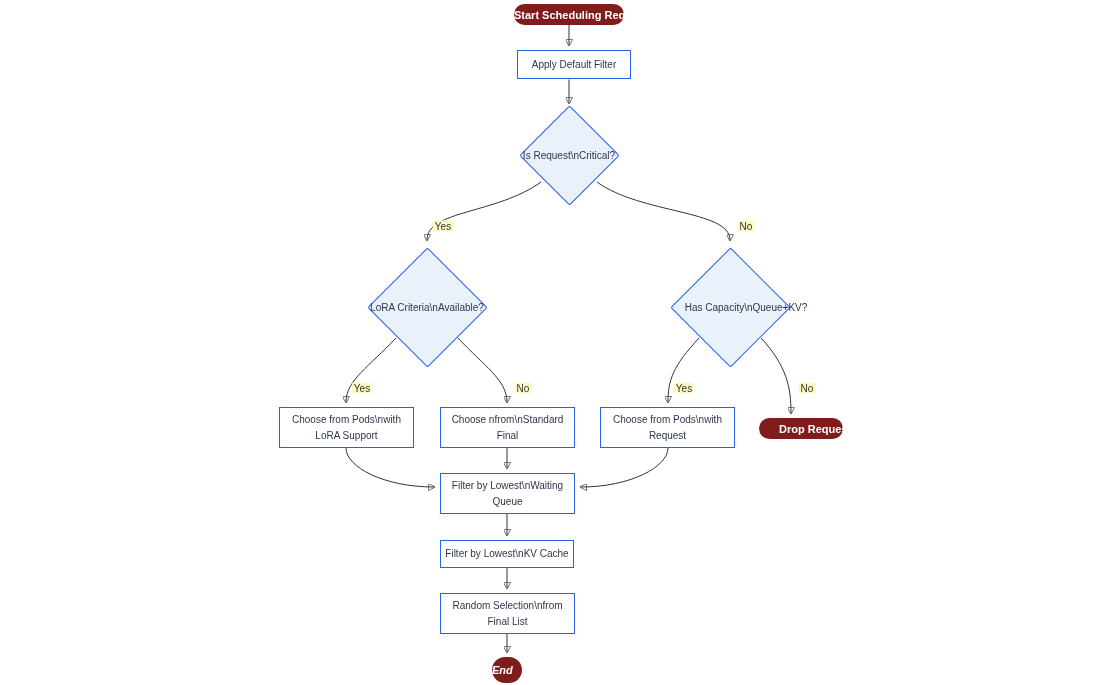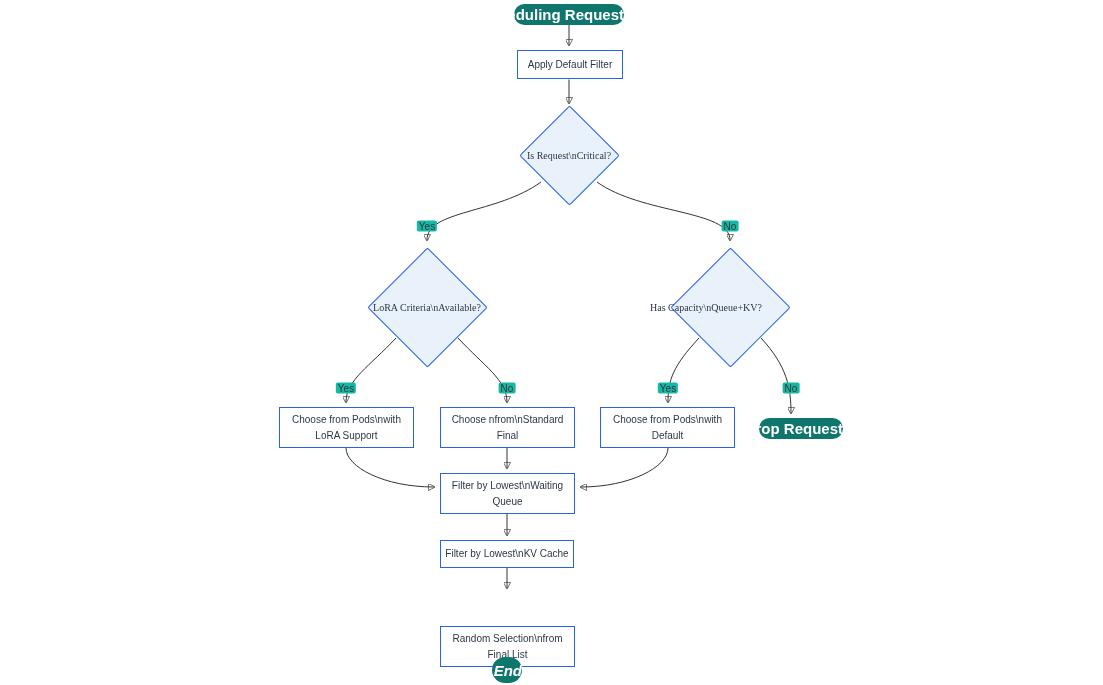--- a/index.html
+++ b/index.html
@@ -43,13 +43,13 @@
   .node-pill {
     position: absolute;
     box-sizing: border-box;
-    background: #0f766e;
+    background: #7f1d1d;
     color: #ffffff;
     font-weight: bold;
-    font-size: 15px;
+    font-size: 11px;
     display: flex;
     align-items: center;
-    justify-content: flex-end;
+    justify-content: flex-start;
     border-radius: 999px;
     white-space: nowrap;
   }

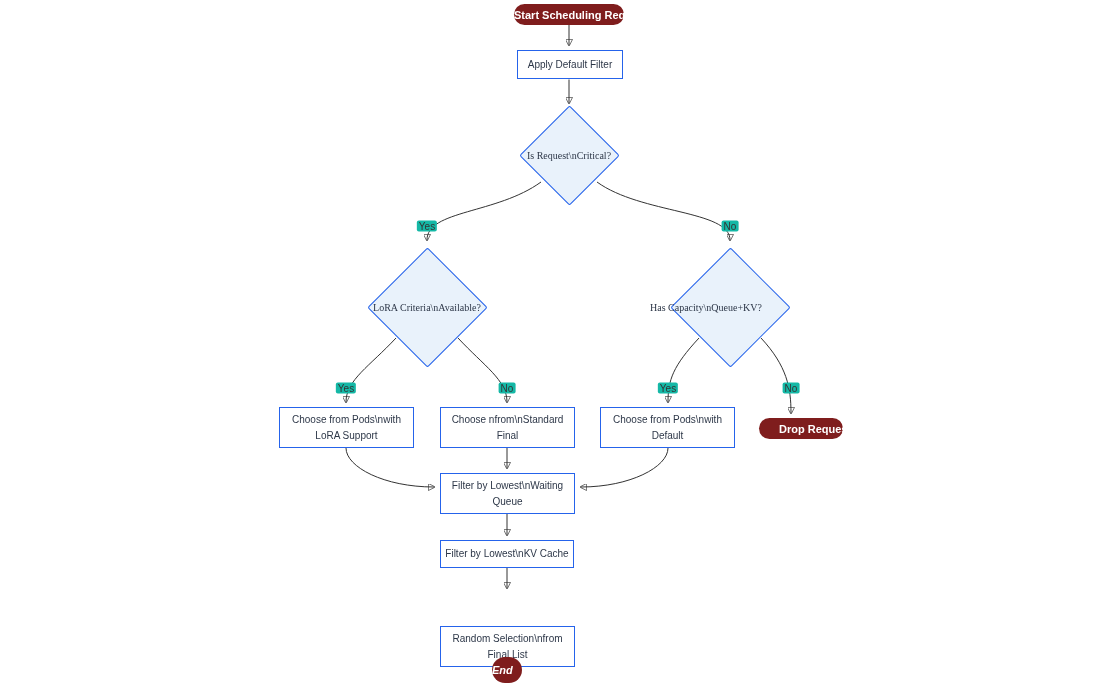--- a/index.html
+++ b/index.html
@@ -111,7 +111,7 @@
     <span>Start Scheduling Request</span>
   </div>
 
-  <div class="node-box" style="left:517px; top:50px; width:106px; height:29px;justify-content:center;">
+  <div class="node-box" style="left:517px; top:50px; width:114px; height:29px;justify-content:center;">
     <div>Apply Default Filter</div>
   </div>
 

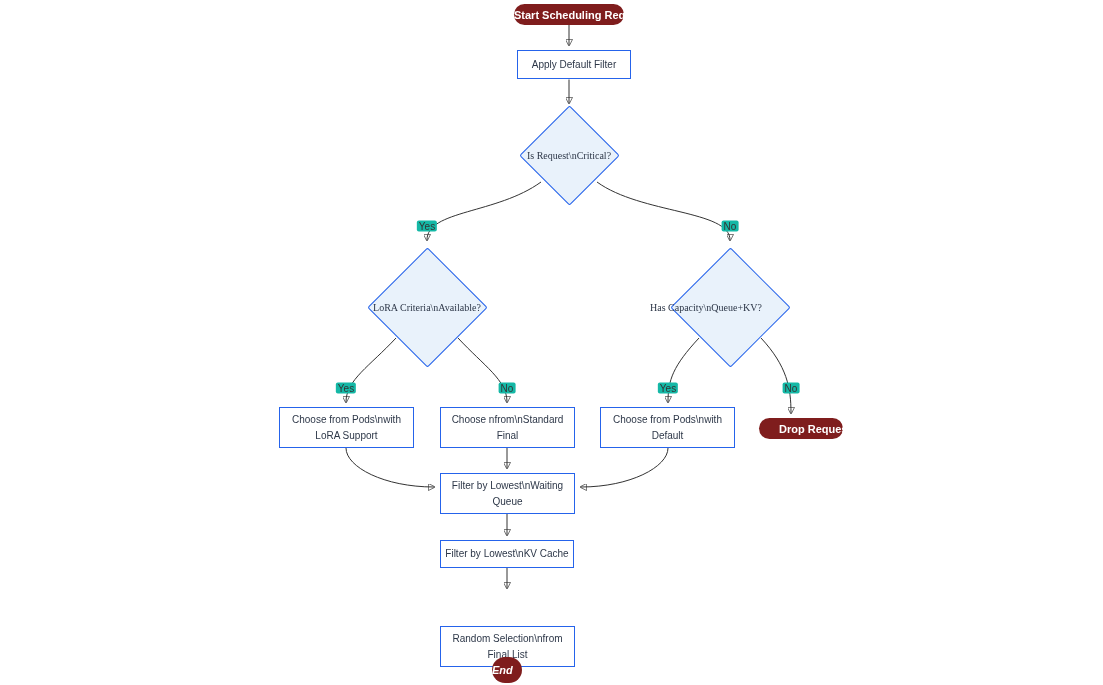--- a/index.html
+++ b/index.html
@@ -67,7 +67,6 @@
     font-size: 10px;
     color: #2d3748;
     white-space: nowrap;
-    font-family: Liberation Serif, serif;
   }
   .edge-label {
     position: absolute;

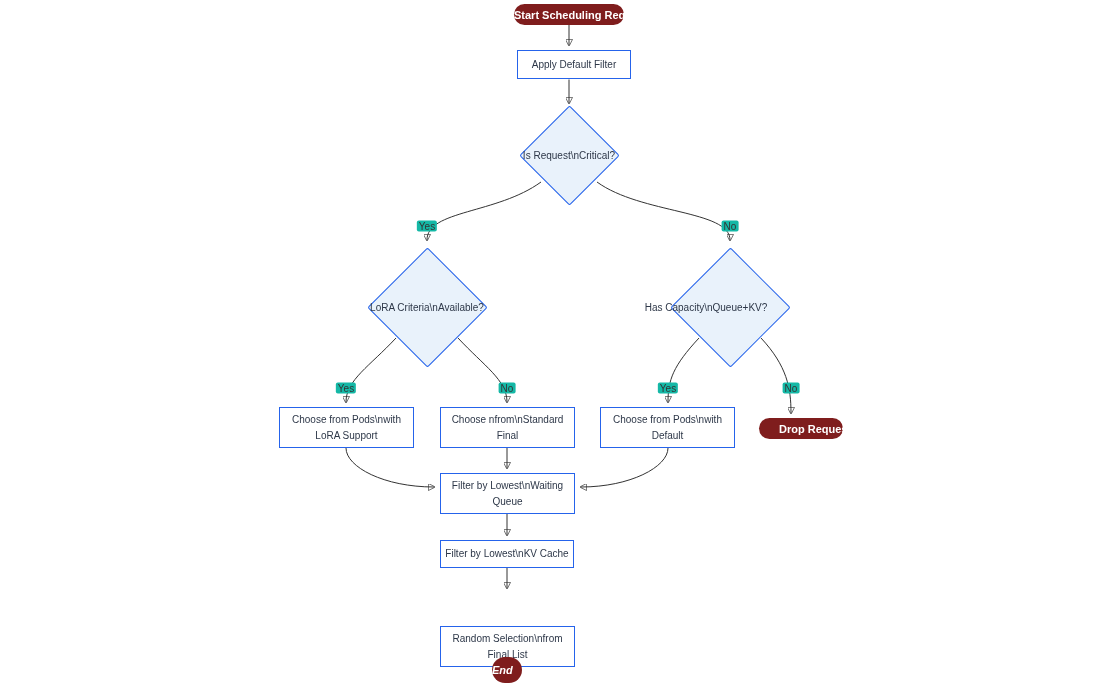--- a/index.html
+++ b/index.html
@@ -73,10 +73,11 @@
     transform: translate(-50%, -50%);
     font-size: 10px;
     color: #333333;
-    background: #14b8a6;
+    background: #fef9c3;
     padding: 0 2px;
     border-radius: 2px;
     white-space: nowrap;
+    margin-left: 16px;
   }
 </style>
 </head>

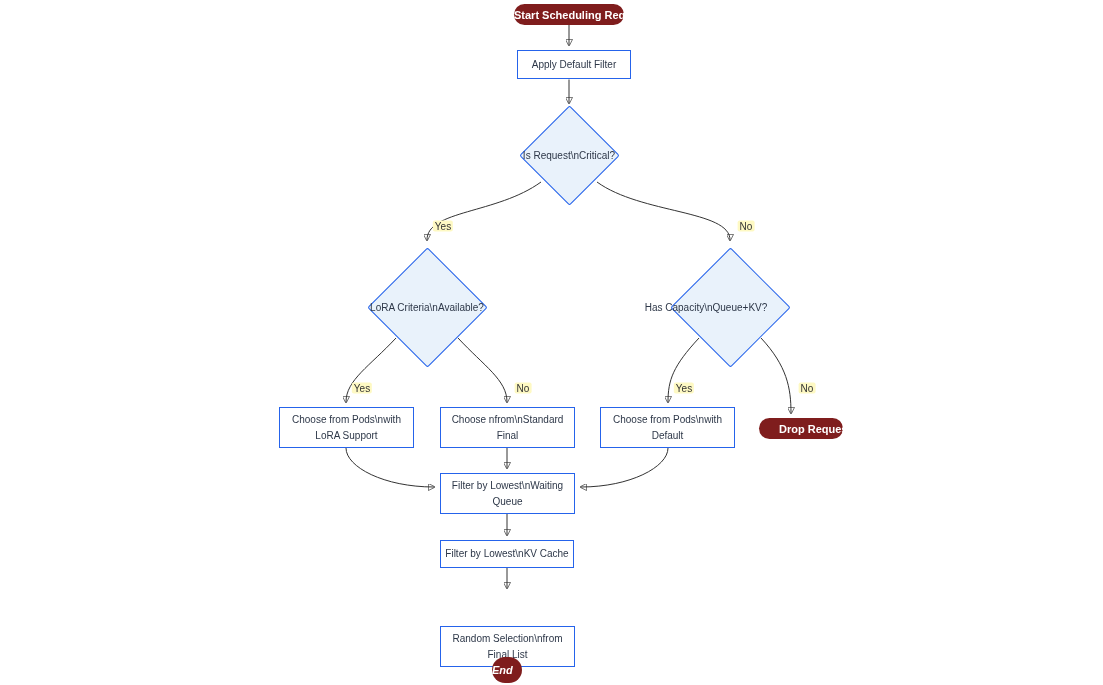--- a/index.html
+++ b/index.html
@@ -122,7 +122,7 @@
   <div class="diamond-label" style="left:427px; top:307px;">LoRA Criteria\nAvailable?</div>
 
   <div class="diamond-shape" style="left:687.5px; top:264.5px; width:85px; height:85px;"></div>
-  <div class="diamond-label" style="left:706px; top:307px;">Has Capacity\nQueue+KV?</div>
+  <div class="diamond-label" style="left:746px; top:307px;">Has Capacity\nQueue+KV?</div>
 
   <div class="node-box" style="left:279px; top:407px; width:135px; height:41px;">
     <div>Choose from Pods\nwith</div>

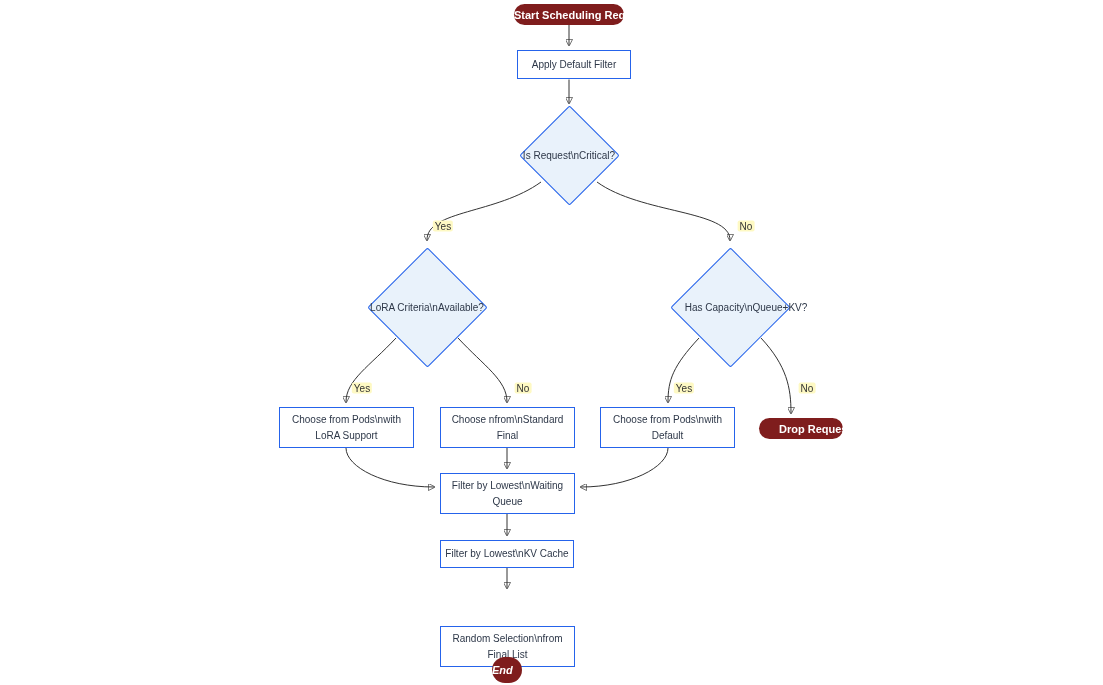--- a/index.html
+++ b/index.html
@@ -136,7 +136,7 @@
 
   <div class="node-box" style="left:600px; top:407px; width:135px; height:41px;">
     <div>Choose from Pods\nwith</div>
-    <div>Default</div>
+    <div>Request</div>
   </div>
 
   <div class="node-pill" style="left:759px; top:418px; width:84px; height:21px;padding-left:20px;">

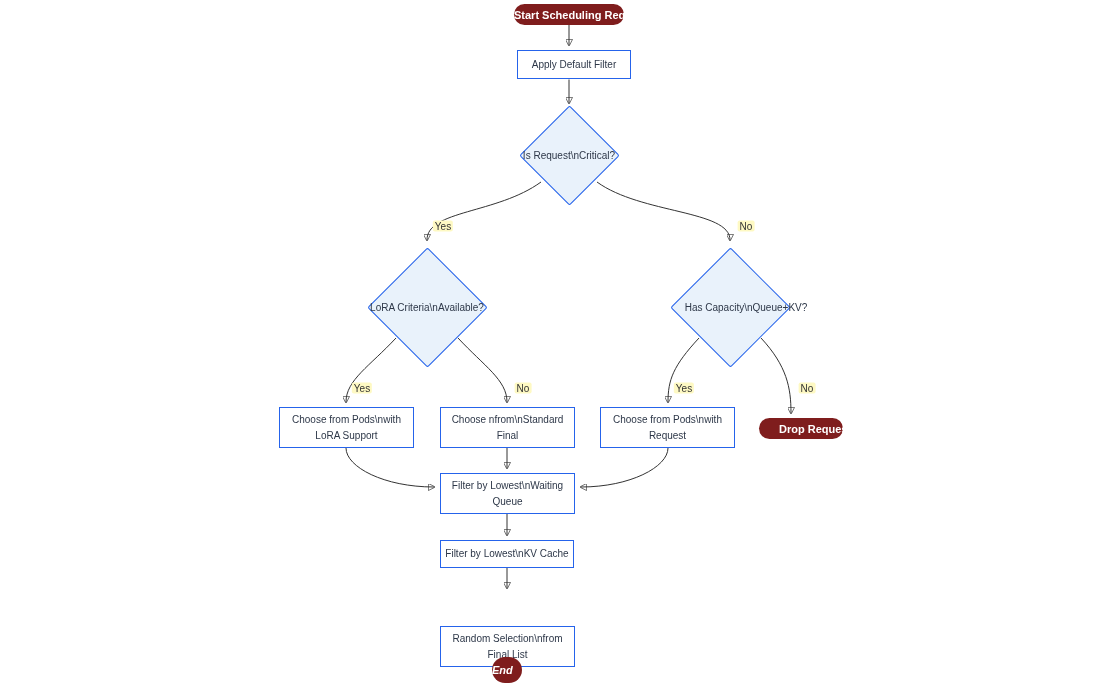--- a/index.html
+++ b/index.html
@@ -152,7 +152,7 @@
     <div>Queue</div>
   </div>
 
-  <div class="node-box" style="left:440px; top:593px; width:135px; height:41px;margin-top:33px;">
+  <div class="node-box" style="left:440px; top:593px; width:135px; height:41px;">
     <div>Random Selection\nfrom</div>
     <div>Final List</div>
   </div>

